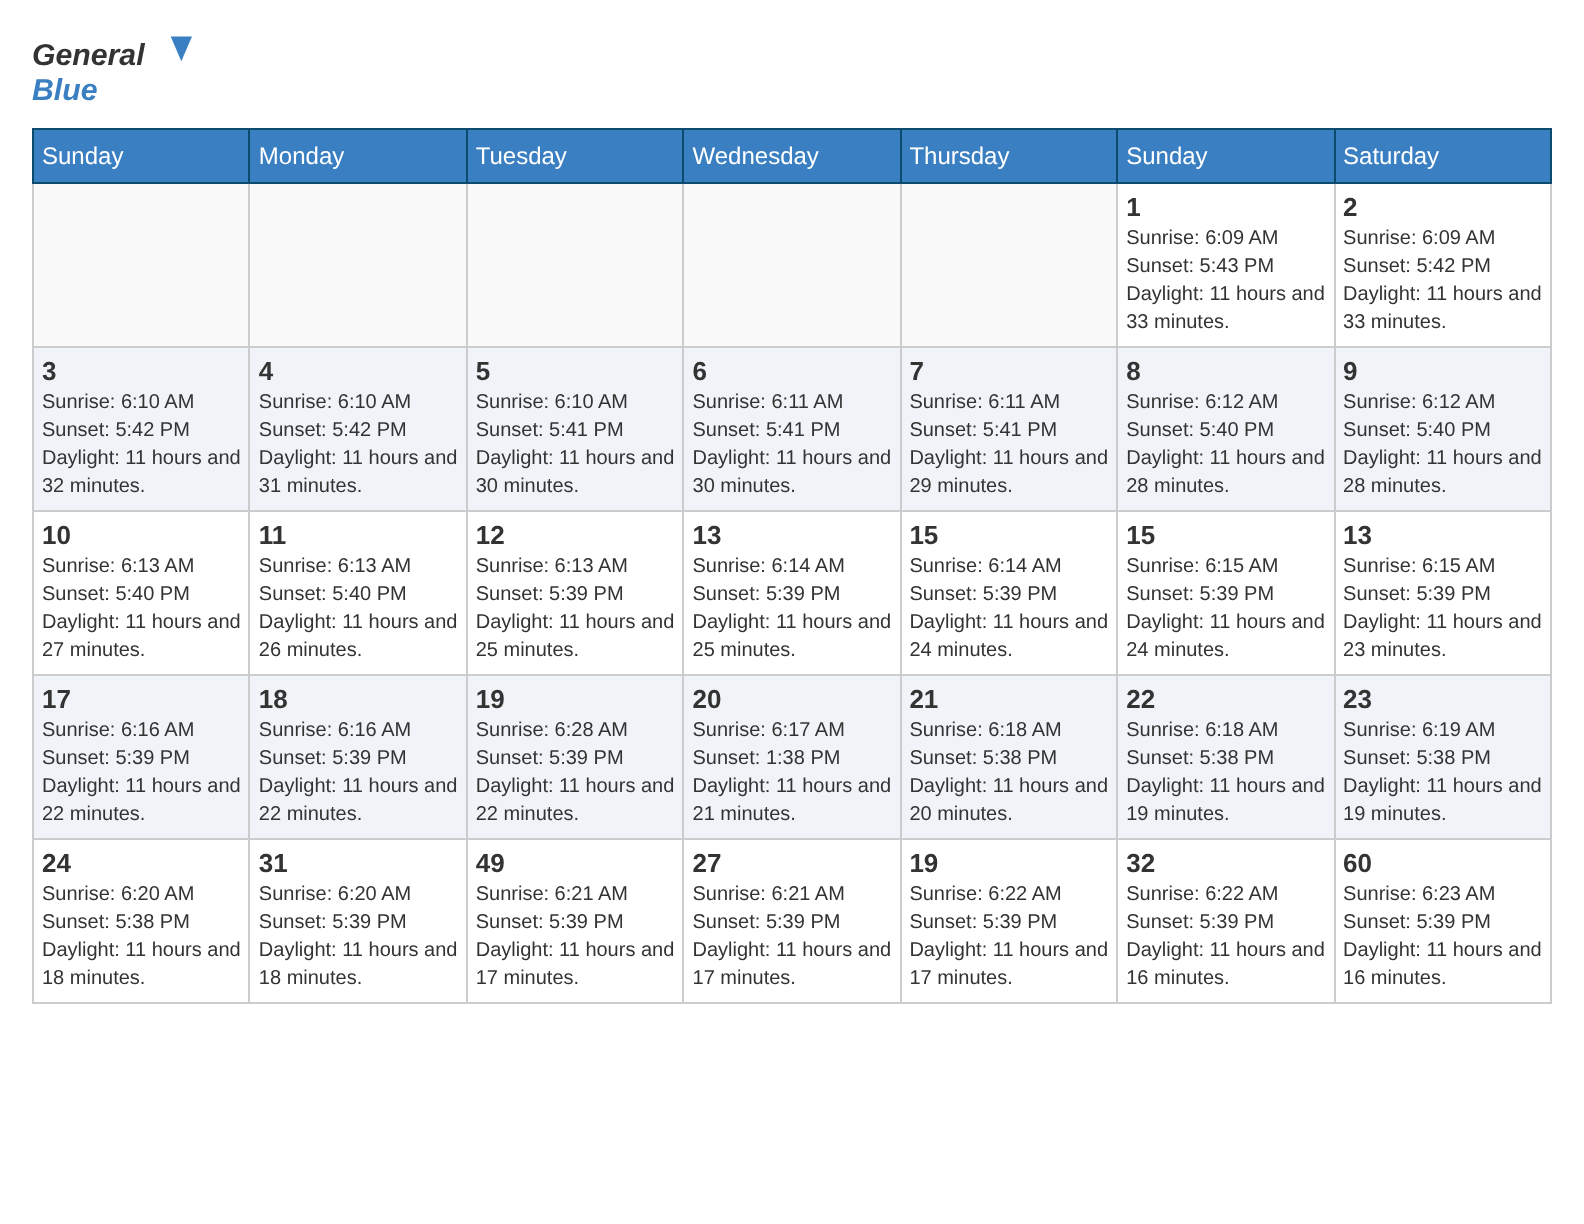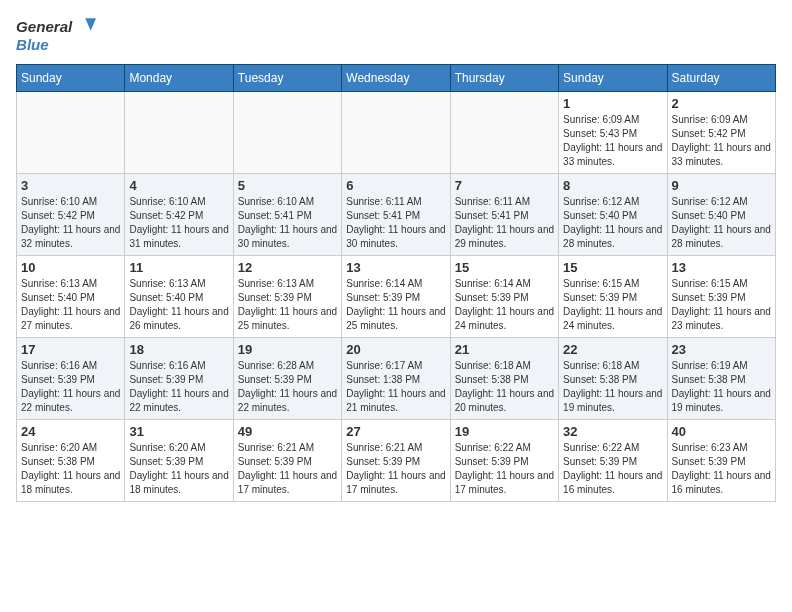--- a/index.html
+++ b/index.html
@@ -326,7 +326,7 @@
 and 16 minutes.</div>
         </td>
         <td>
-          <span class="day-num">40</span>
+          <span class="day-num">60</span>
           <div class="day-info">Sunrise: 6:23 AM
 Sunset: 5:39 PM
 Daylight: 11 hours

